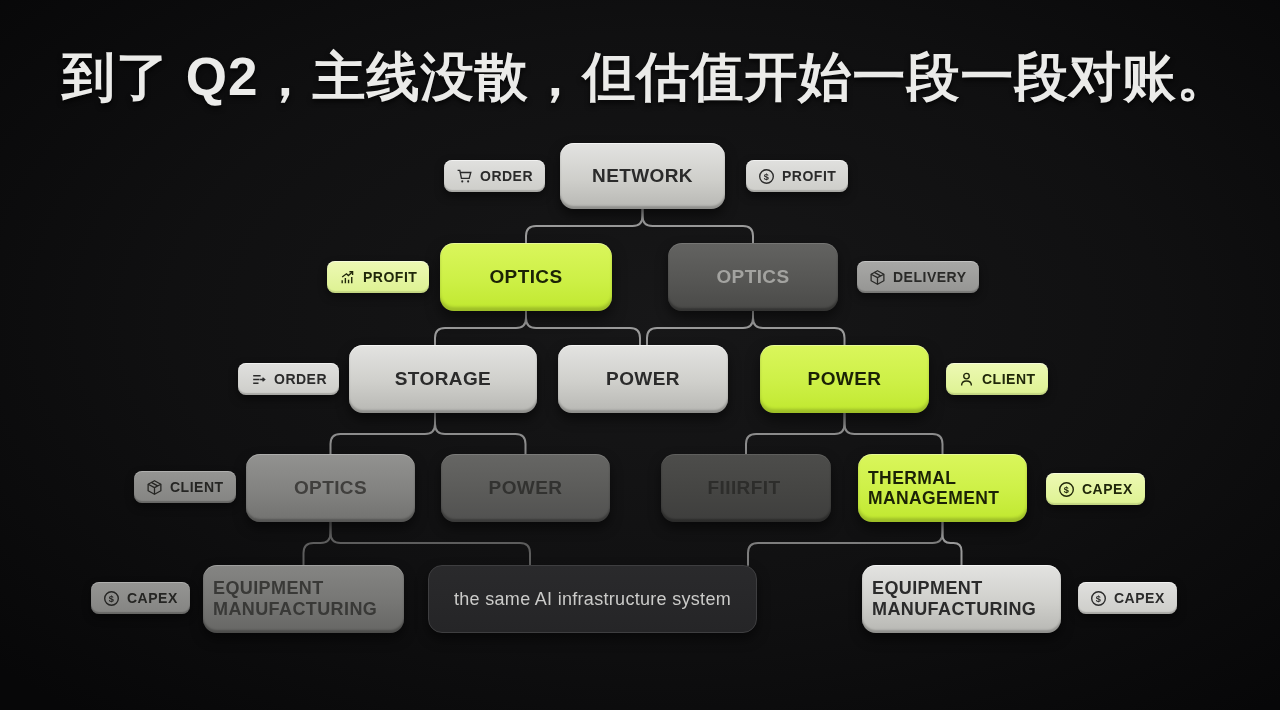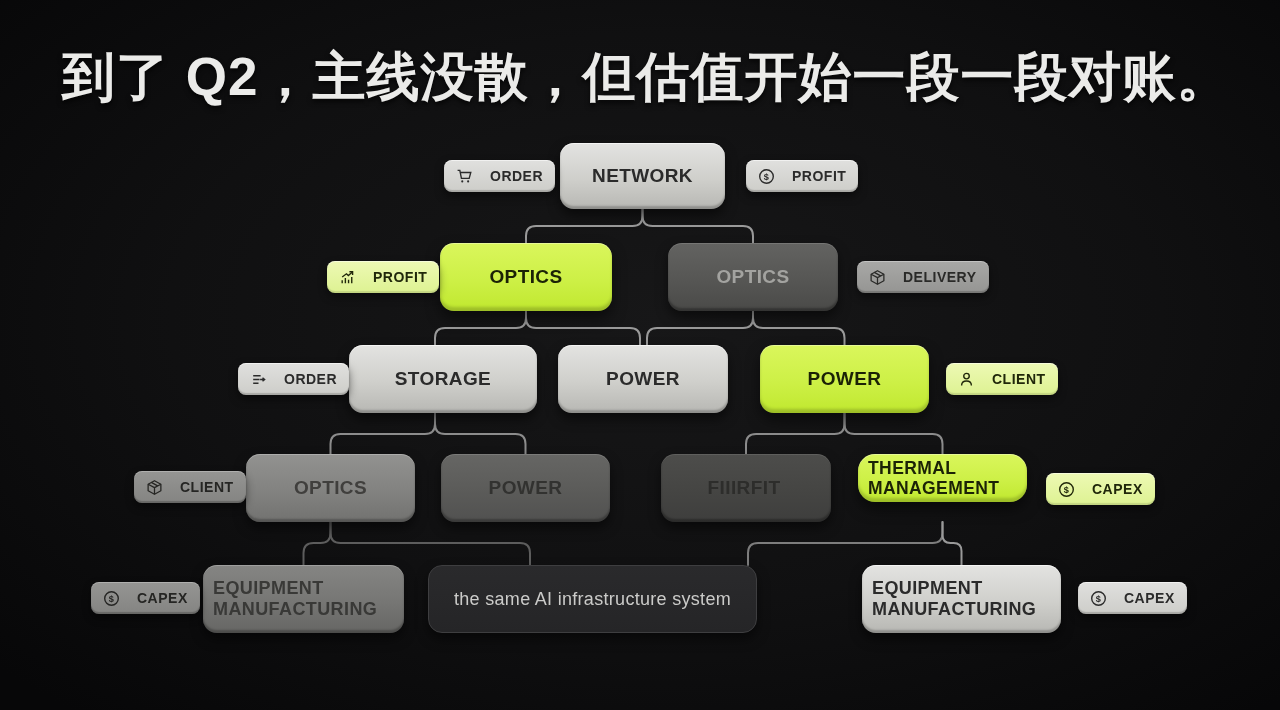--- a/index.html
+++ b/index.html
@@ -69,7 +69,7 @@
     box-shadow:0 6px 12px rgba(0,0,0,.5);
   }
   .badge{
-    position:absolute;height:32px;display:flex;align-items:center;gap:17px;
+    position:absolute;height:32px;display:flex;align-items:center;gap:7px;
     padding:0 12px;border-radius:8px;box-sizing:border-box;
     font-size:14px;font-weight:600;letter-spacing:.5px;
   }

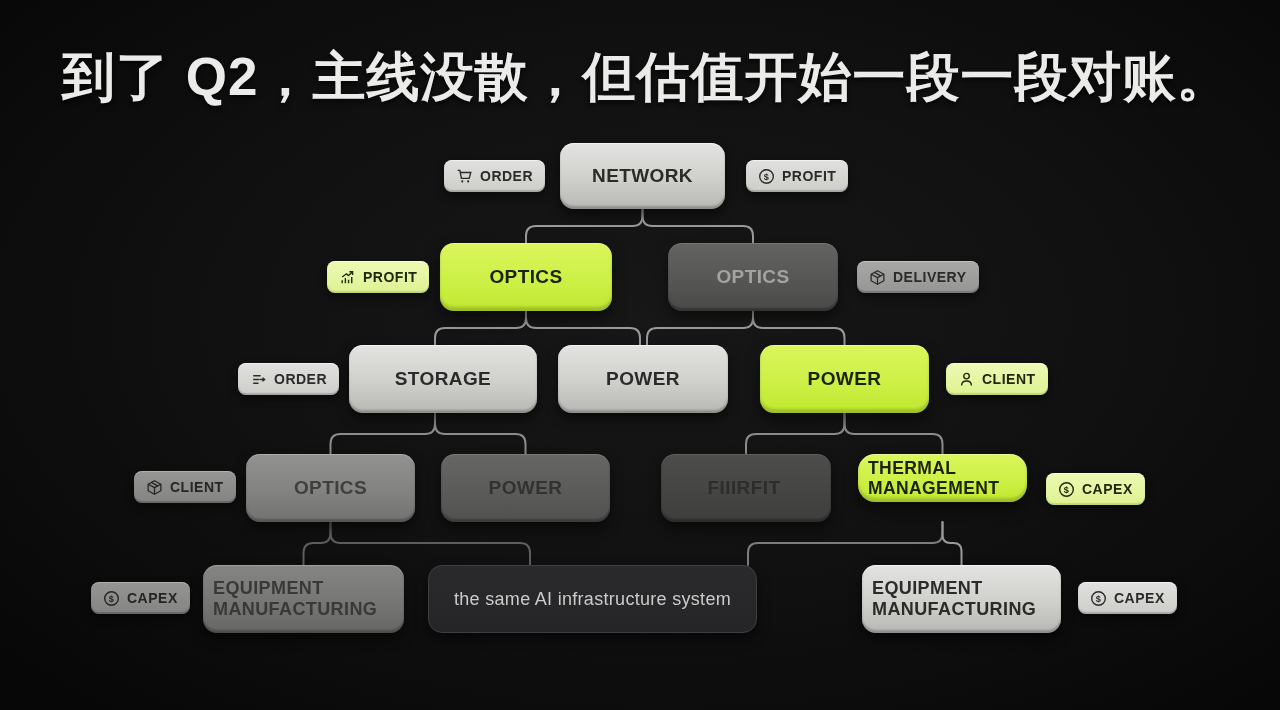--- a/index.html
+++ b/index.html
@@ -141,7 +141,7 @@
   <div class="node node-mid" style="left:246px;top:454px;width:169px;height:68px;">OPTICS</div>
   <div class="node node-dim" style="left:441px;top:454px;width:169px;height:68px;">POWER</div>
   <div class="node node-darkest" style="left:661px;top:454px;width:170px;height:68px;padding-left:6px;">FIIIRFIT</div>
-  <div class="node node-yellow" style="left:858px;top:454px;width:169px;height:48px;font-size:17.5px;border-radius:17px;">THERMAL MANAGEMENT</div>
+  <div class="node node-yellow" style="left:858px;top:454px;width:169px;height:68px;font-size:17.5px;">THERMAL MANAGEMENT</div>
 
   <div class="node node-eq" style="left:203px;top:565px;width:201px;height:68px;">EQUIPMENT MANUFACTURING</div>
   <div class="node node-system" style="left:428px;top:565px;width:329px;height:68px;">the same AI infrastructure system</div>

